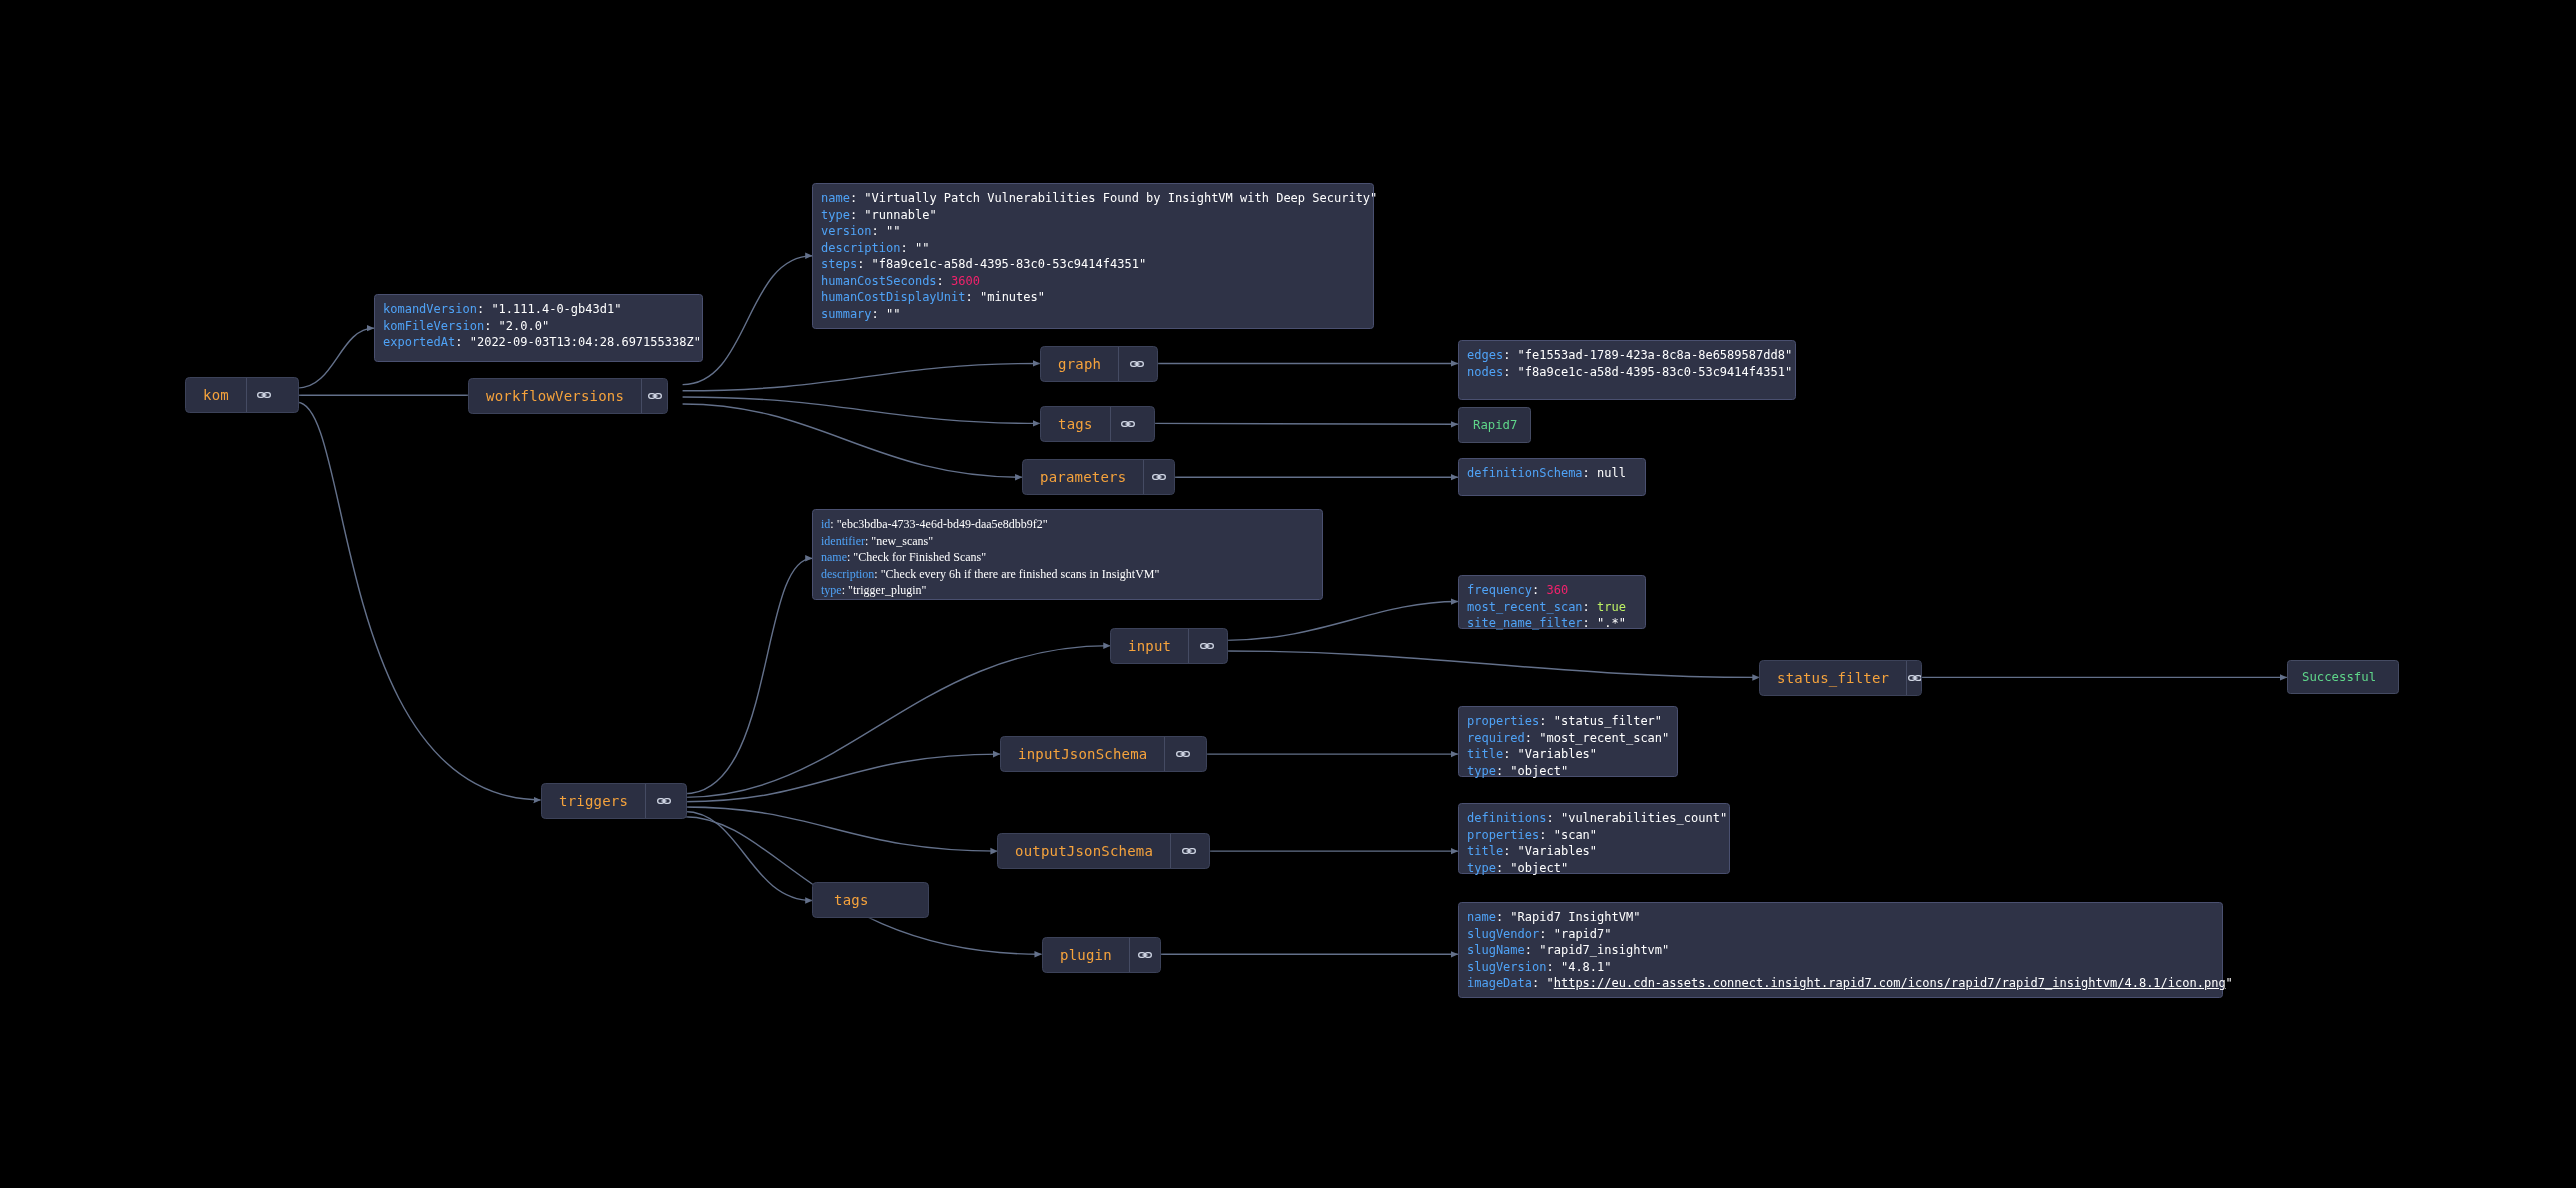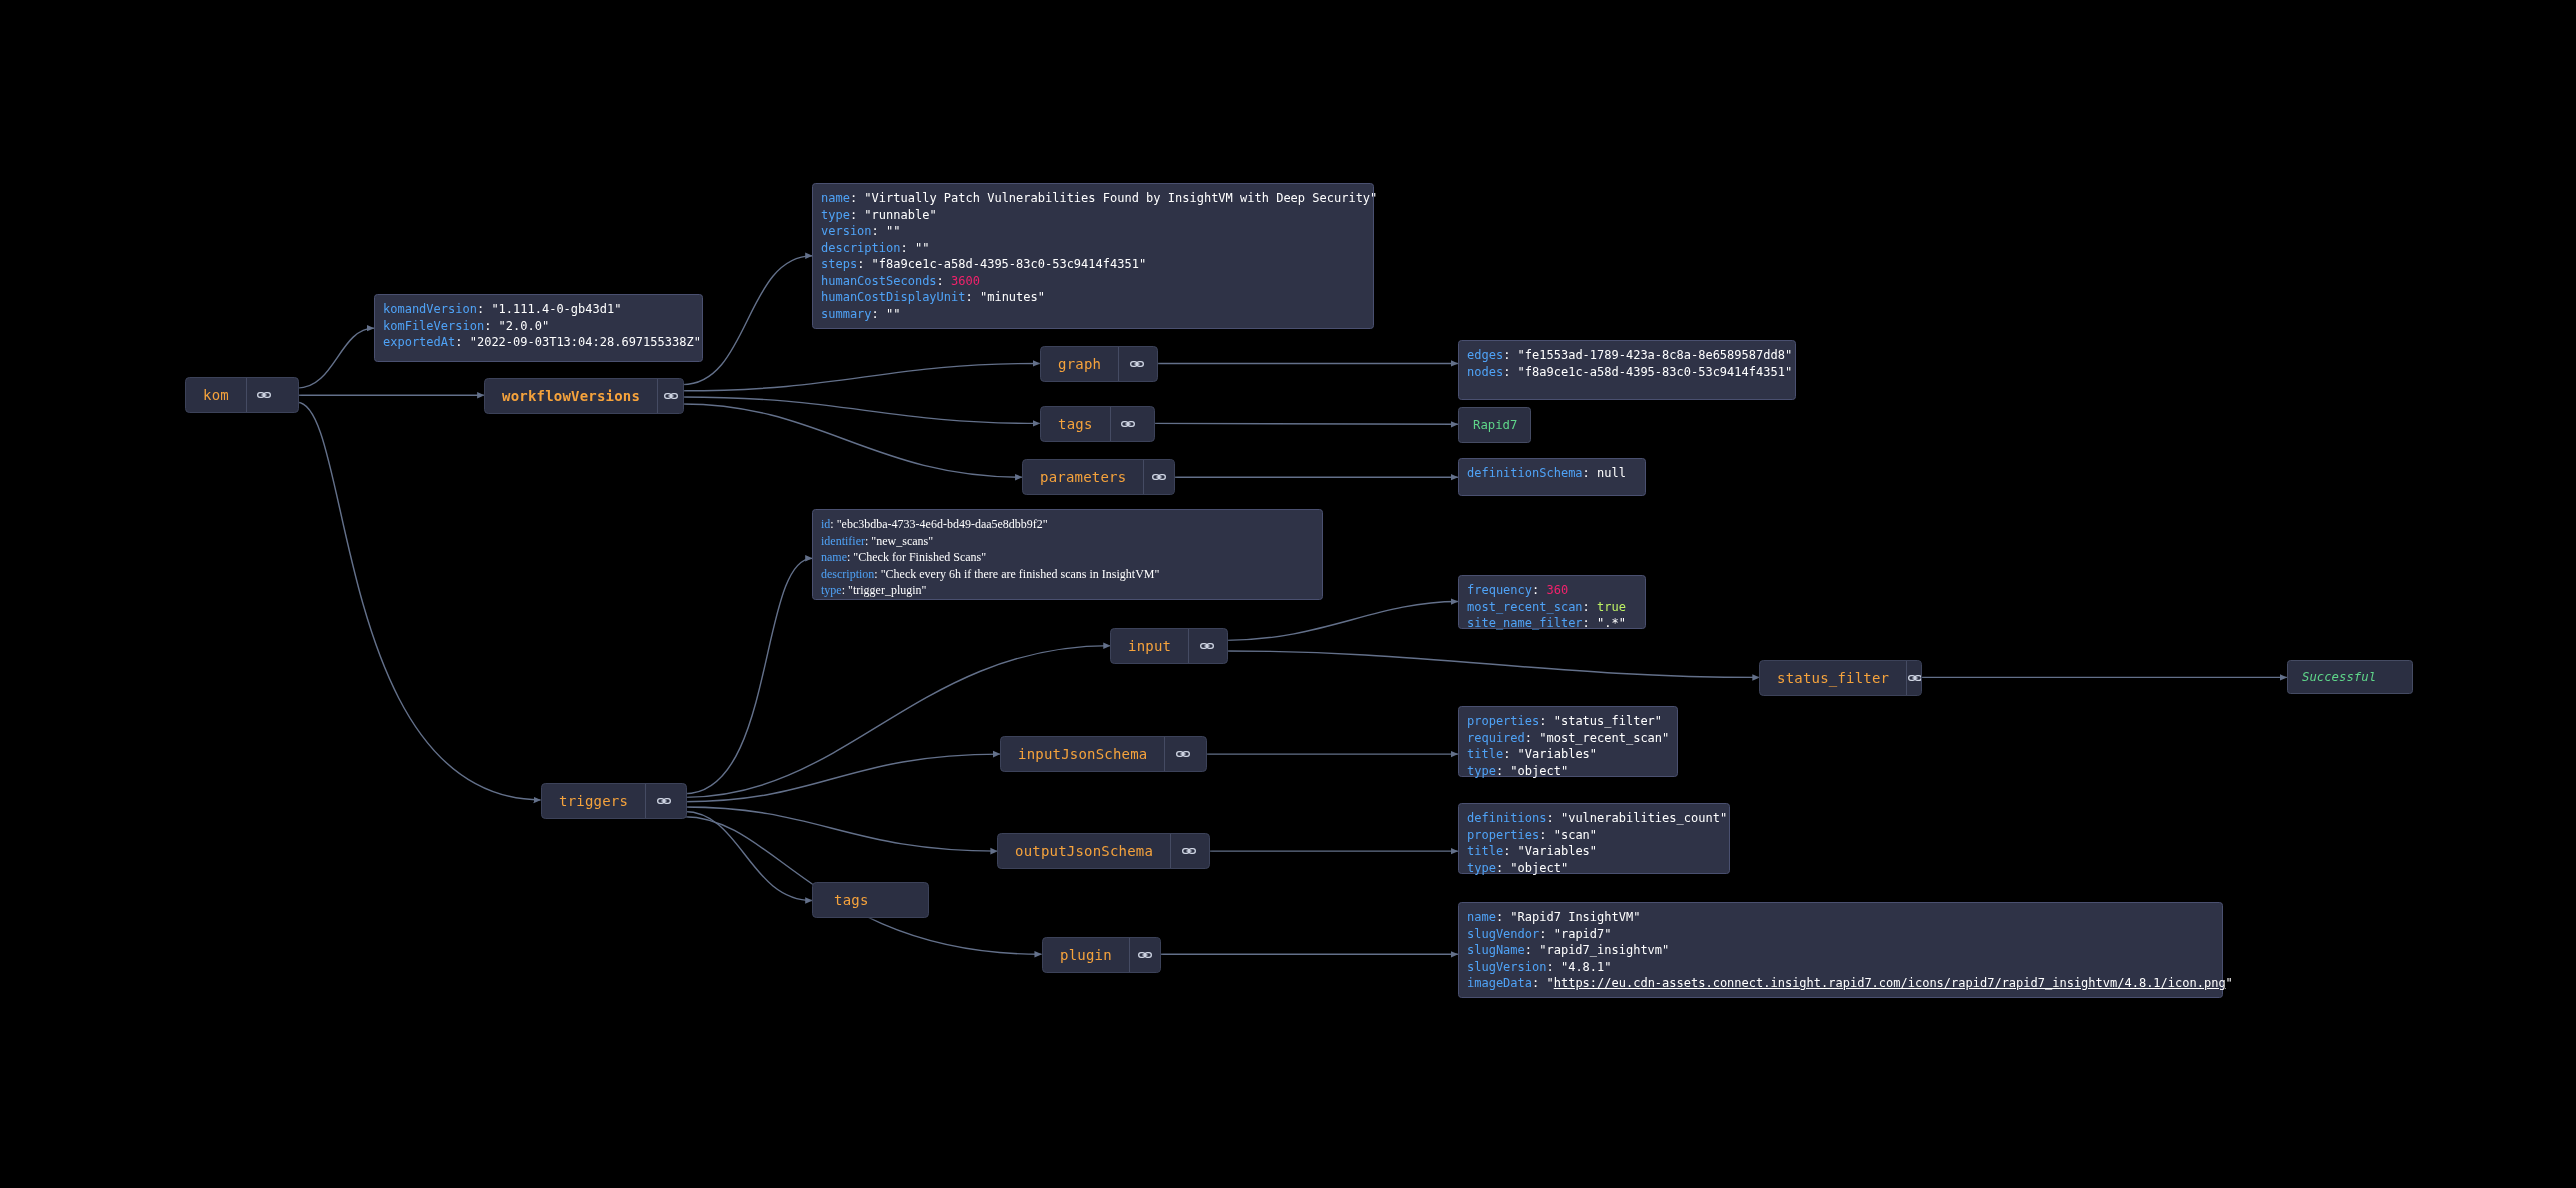--- a/index.html
+++ b/index.html
@@ -146,7 +146,7 @@
         </svg>
       </div>
     </div>
-    <div class="node" style="left: 484px; top: 378px; width: 198px; font-weight: bold;">
+    <div class="node" style="left: 468px; top: 378px; width: 198px;">
       <div class="label">workflowVersions</div>
       <div class="linkbtn">
         <svg width="16" height="16" viewBox="0 0 24 24" fill="none" stroke="#cfd5e3" stroke-width="2" stroke-linecap="round" stroke-linejoin="round">

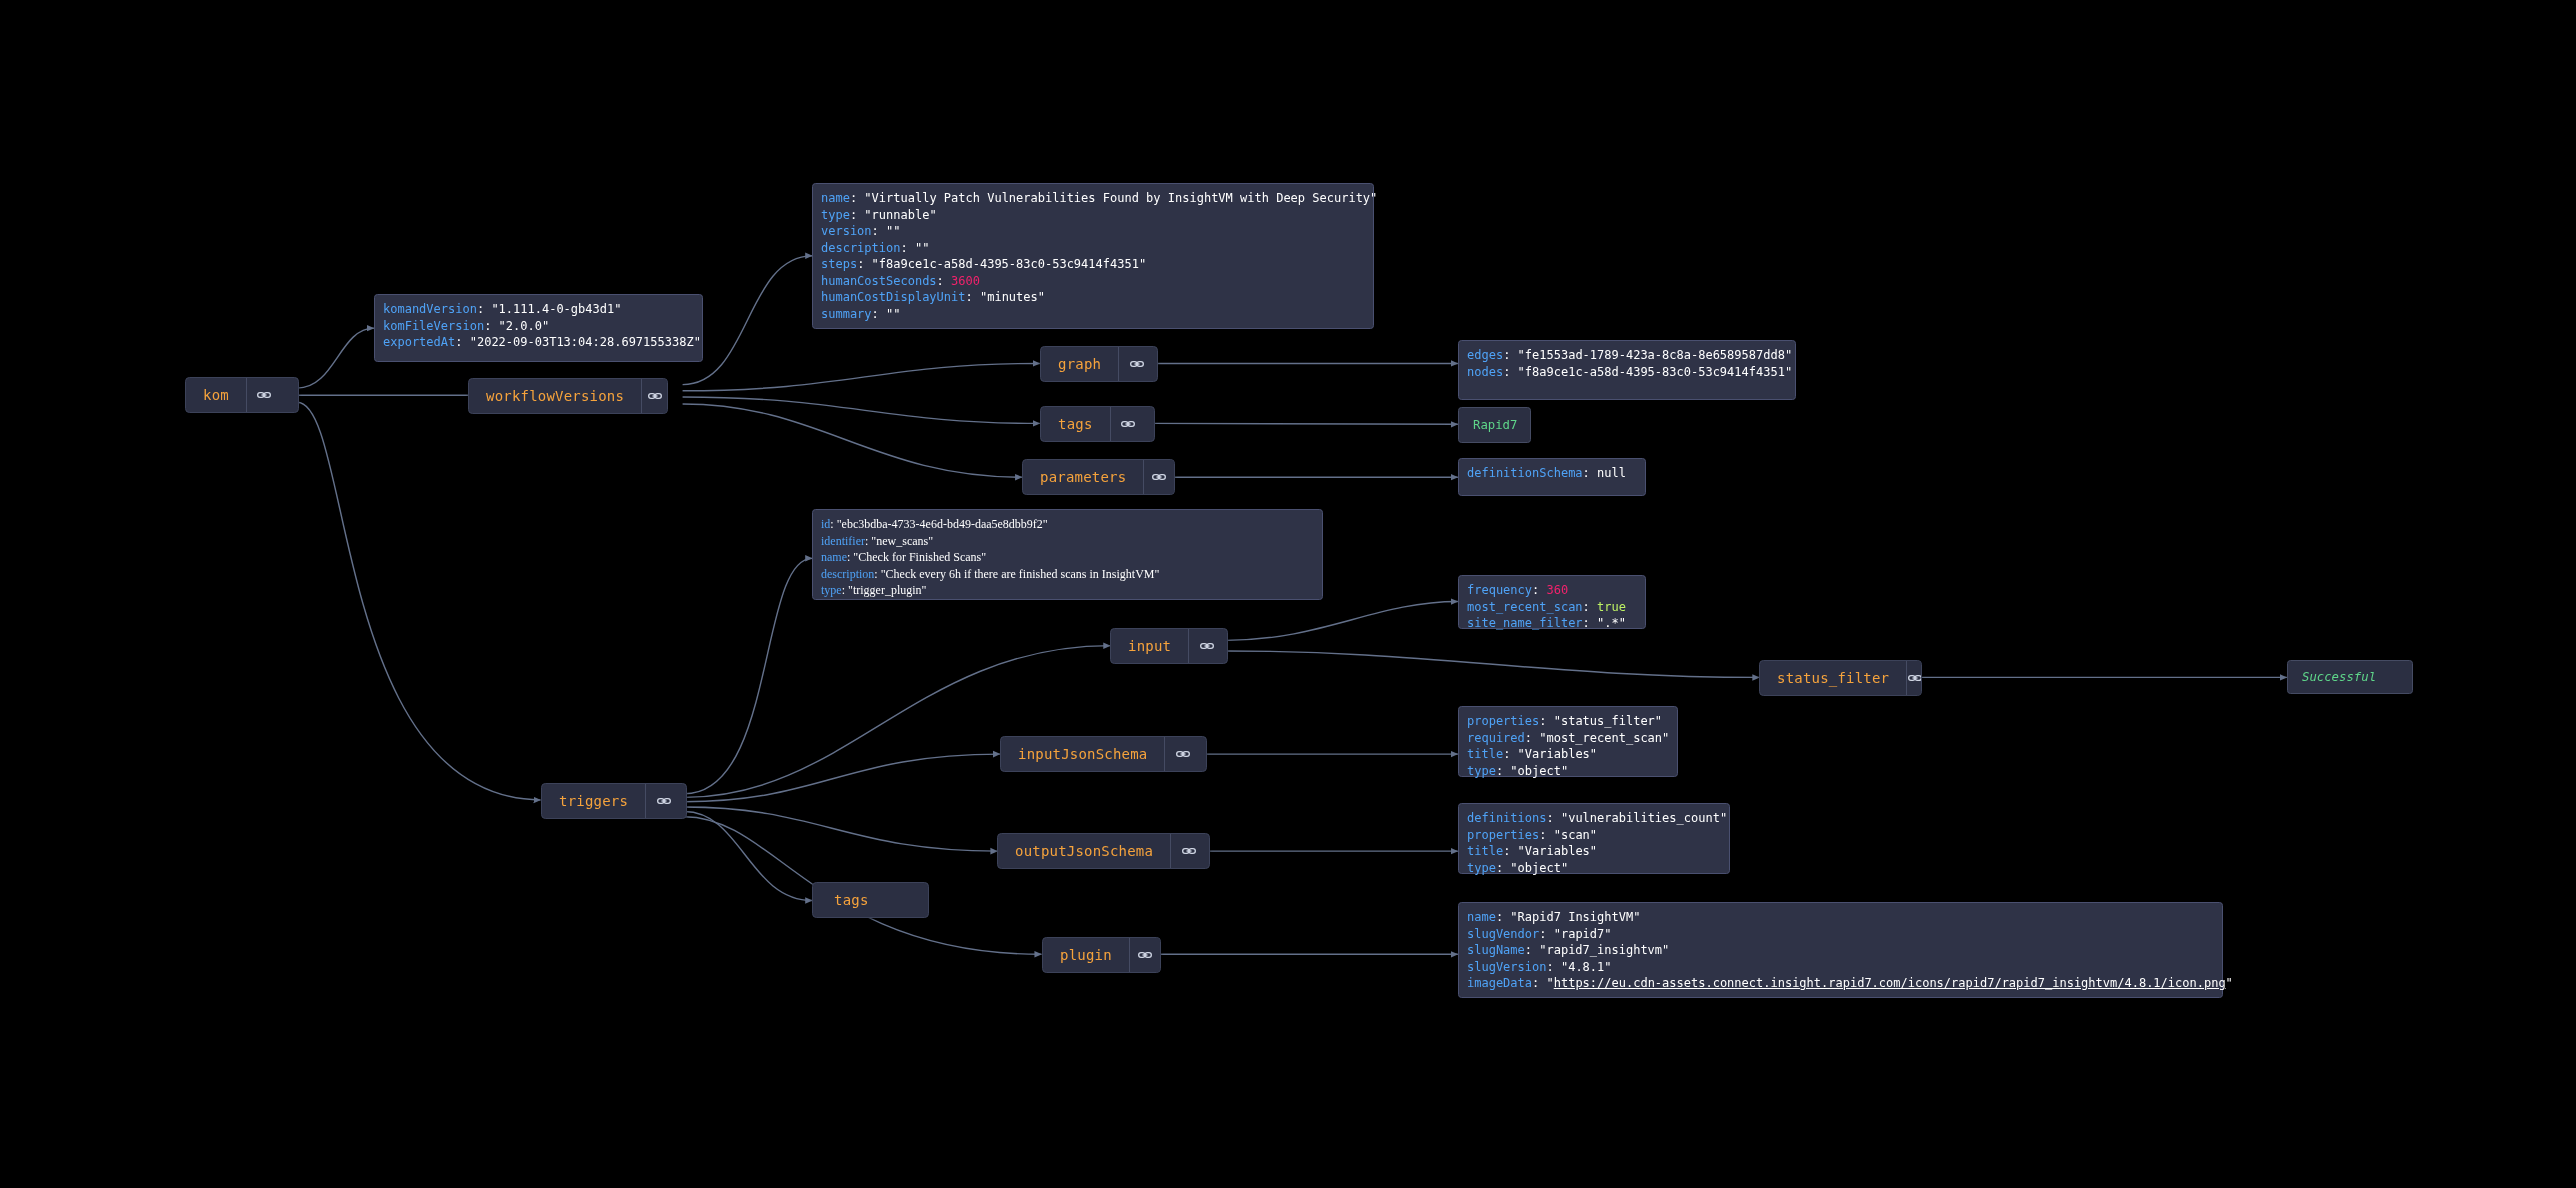--- a/index.html
+++ b/index.html
@@ -305,7 +305,7 @@
     <div class="chip" style="left: 1458px; top: 407px; width: 73px; height: 36px;">
       <span>Rapid7</span>
     </div>
-    <div class="chip" style="left: 2287px; top: 660px; width: 126px; height: 34px; font-style: italic;">
+    <div class="chip" style="left: 2287px; top: 660px; width: 112px; height: 34px;">
       <span>Successful</span>
     </div>
   </div>

